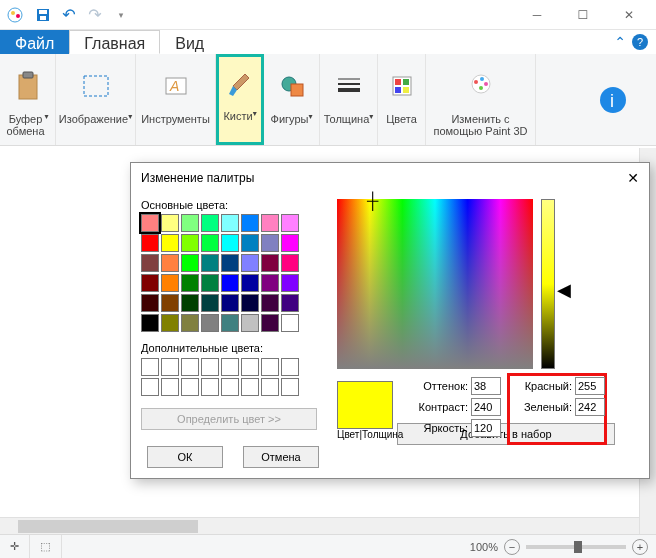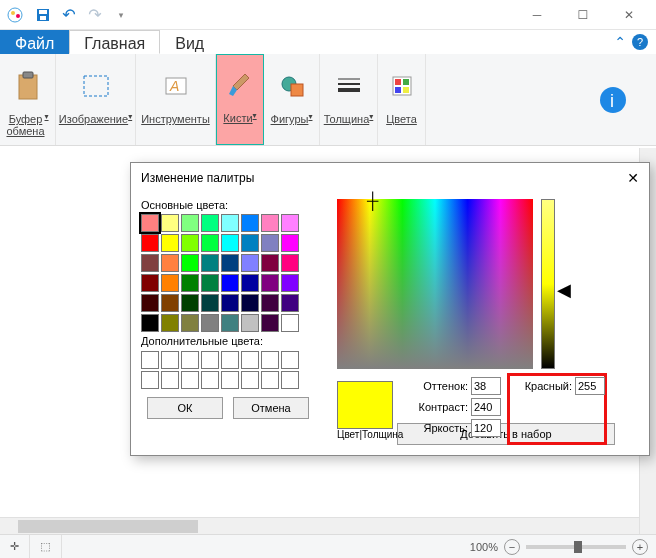--- a/index.html
+++ b/index.html
@@ -27,7 +27,7 @@
 .ribbon { height: 92px; background: #f5f6f7; border-bottom: 1px solid #dcdcdc; display: flex; }
 .grp { border-right: 1px solid #e4e4e4; padding: 4px 6px; display: flex; flex-direction: column; align-items: center; justify-content: space-between; }
 .grp .iconarea { flex:1; display:flex; align-items:center; justify-content:center; }
-.grp .lbl { font-size: 11px; color: #444; text-align: center; line-height: 1.1; min-height: 28px; display:flex; align-items:flex-start; justify-content:flex-start;text-decoration:underline; }
+.grp .lbl { font-size: 11px; color: #444; text-align: center; line-height: 1.1; min-height: 28px; display:flex; align-items:flex-start; justify-content:flex-start; }
 .grp.selected { background: #fca5a5; border:1px solid #14b8a6; }
 .grp.notify { margin-left:auto; }
 

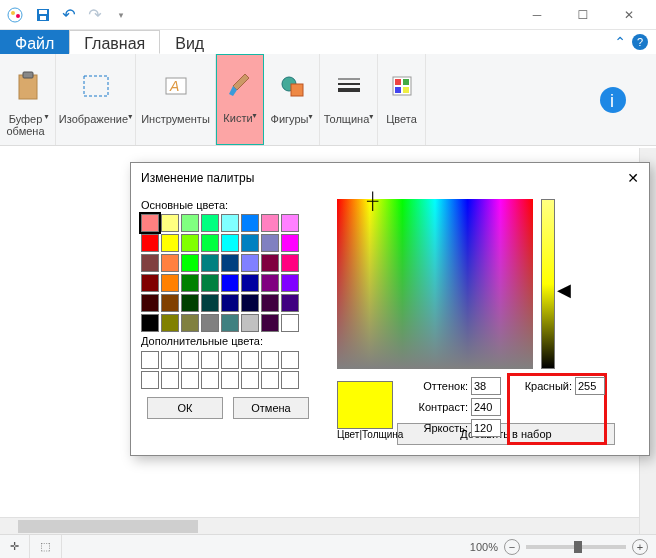--- a/index.html
+++ b/index.html
@@ -28,7 +28,7 @@
 .grp { border-right: 1px solid #e4e4e4; padding: 4px 6px; display: flex; flex-direction: column; align-items: center; justify-content: space-between; }
 .grp .iconarea { flex:1; display:flex; align-items:center; justify-content:center; }
 .grp .lbl { font-size: 11px; color: #444; text-align: center; line-height: 1.1; min-height: 28px; display:flex; align-items:flex-start; justify-content:flex-start; }
-.grp.selected { background: #fca5a5; border:1px solid #14b8a6; }
+.grp.selected { background: #fef9c3; border:3px solid #14b8a6; }
 .grp.notify { margin-left:auto; }
 
 

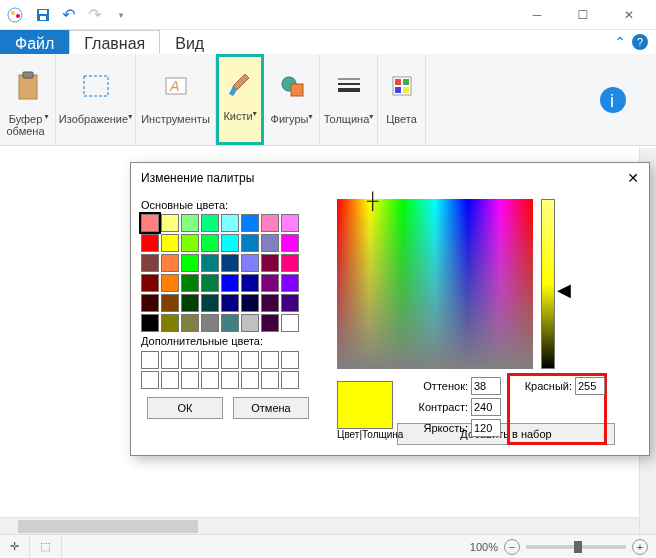--- a/index.html
+++ b/index.html
@@ -215,6 +215,21 @@
         </svg>
       </div>
     <div class="lbl">Цвета</div>
+  </div>
+  <div class="grp" style="width:110px;">
+    <div class="iconarea">
+        <svg width="28" height="28">
+          <circle cx="14" cy="12" r="9" fill="#fff" stroke="#ccc"></circle>
+          <circle cx="9" cy="10" r="2" fill="#e55"></circle>
+          <circle cx="15" cy="7" r="2" fill="#4ae"></circle>
+          <circle cx="19" cy="12" r="2" fill="#e5a"></circle>
+          <circle cx="14" cy="16" r="2" fill="#6c4"></circle>
+        </svg>
+      </div>
+    <div class="lbl">
+        <span style="white-space:pre-line;">Изменить с
+помощью Paint 3D</span>
+      </div>
   </div>
   <div class="grp notify" style="width:86px;border-right:none;">
     <div class="iconarea">

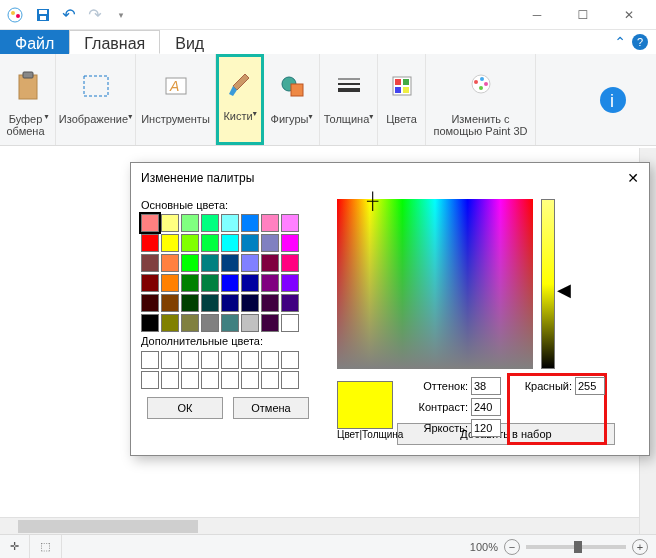--- a/index.html
+++ b/index.html
@@ -325,7 +325,7 @@
             <div class="sw" style="background: rgb(64, 0, 64);"></div>
             <div class="sw" style="background: rgb(255, 255, 255);"></div>
           </div>
-        <div class="label11" style="margin-top:3px;">Дополнительные цвета:</div>
+        <div class="label11" style="margin-top:10px;">Дополнительные цвета:</div>
         <div class="custgrid">
           <div class="custsw"></div>
             <div class="custsw"></div>

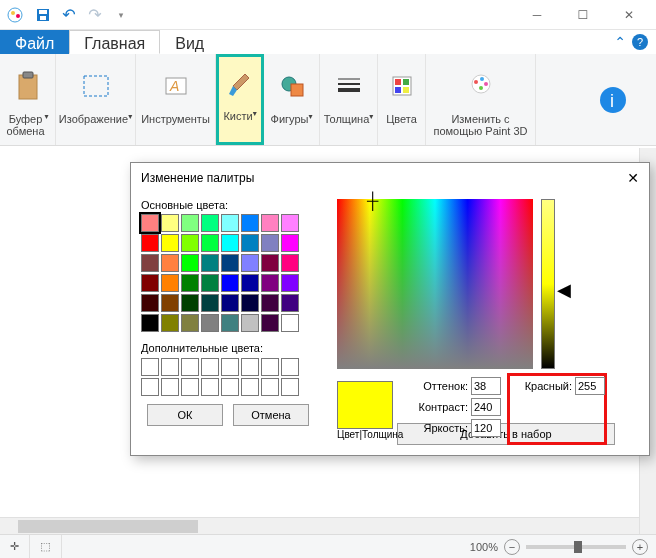--- a/index.html
+++ b/index.html
@@ -383,6 +383,10 @@
               <span class="flbl">Красный:</span>
               <input class="fin" value="255" style="">
             </div>
+          <div class="frow">
+              <span class="flbl">Зеленый:</span>
+              <input class="fin" value="242" style="">
+            </div>
         </div>
 
         <div class="addbtn">Добавить в набор</div>

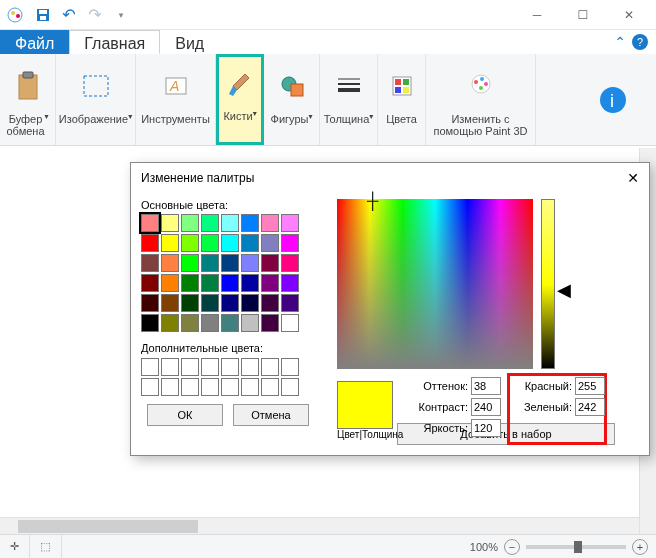--- a/index.html
+++ b/index.html
@@ -344,6 +344,7 @@
             <div class="custsw"></div>
             <div class="custsw"></div>
         </div>
+        <div class="definebtn">Определить цвет &gt;&gt;</div>
         <div class="dlgbtns">
           <div class="dbtn">ОК</div>
           <div class="dbtn">Отмена</div>

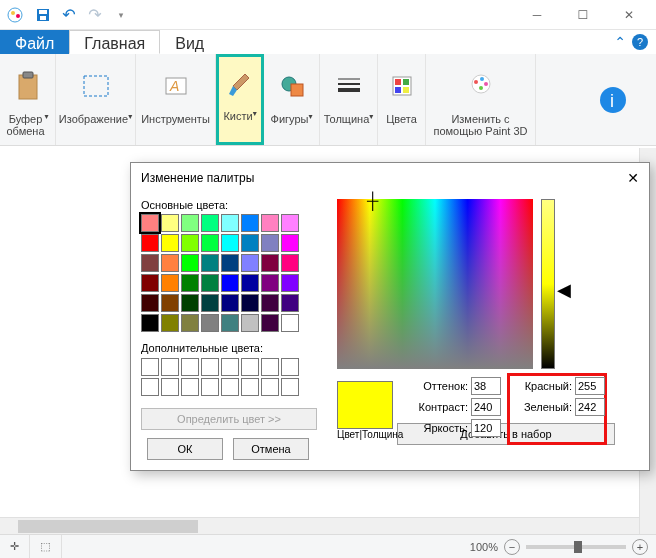--- a/index.html
+++ b/index.html
@@ -62,7 +62,7 @@
 
 .definebtn { margin-top:12px; width:176px; height:22px; border:1px solid #bcbcbc; background:#f0f0f0; color:#a0a0a0; text-align:center; line-height:20px; }
 
-.dlgbtns { margin-top:8px; display:flex; gap:10px;padding-left:6px; }
+.dlgbtns { margin-top:16px; display:flex; gap:20px;padding-left:6px; }
 .dbtn { width:76px; height:22px; border:1px solid #999; background:#f0f0f0; text-align:center; line-height:20px; }
 
 .right { position:relative; }

